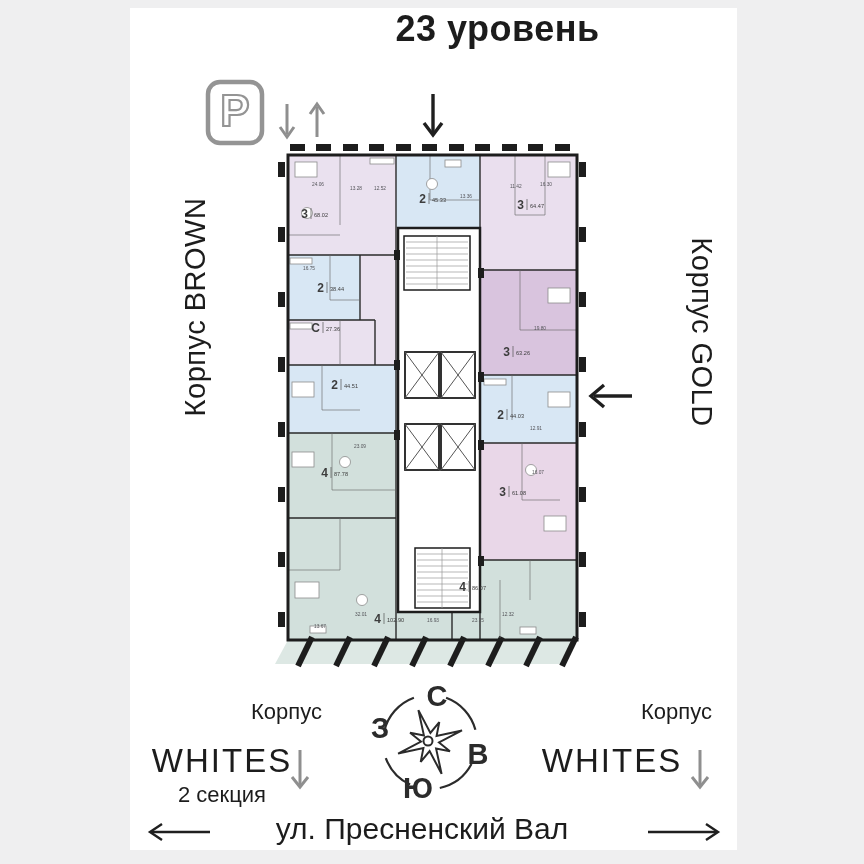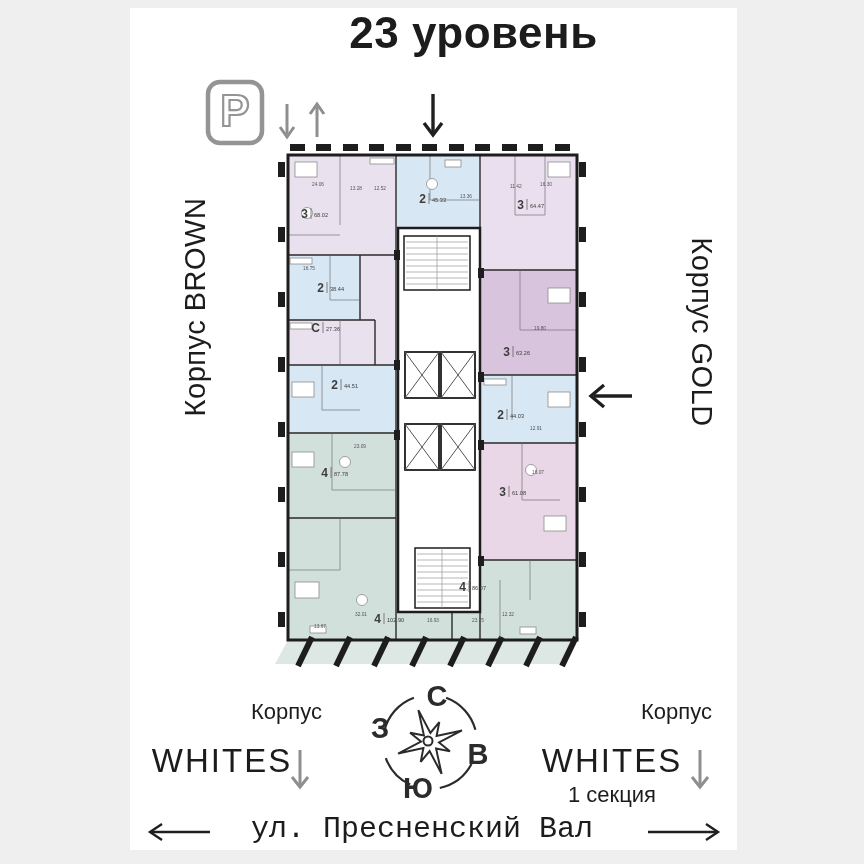--- a/index.html
+++ b/index.html
@@ -7,7 +7,7 @@
           font-family:"Liberation Sans",sans-serif;color:#1c1c1c;overflow:hidden;}
   .paper{position:absolute;left:130px;top:8px;width:607px;height:842px;background:#ffffff;}
   .title{position:absolute;left:130px;top:8px;width:687px;text-align:center;
-         font-size:44px;font-weight:bold;letter-spacing:.5px;}
+         font-size:36px;font-weight:bold;letter-spacing:.5px;padding-left:24px;}
   .vlabel{position:absolute;width:320px;height:36px;font-size:29px;text-align:center;
           white-space:nowrap;letter-spacing:.5px;}
   .vlabel.left{left:37px;top:289px;transform:rotate(-90deg);}

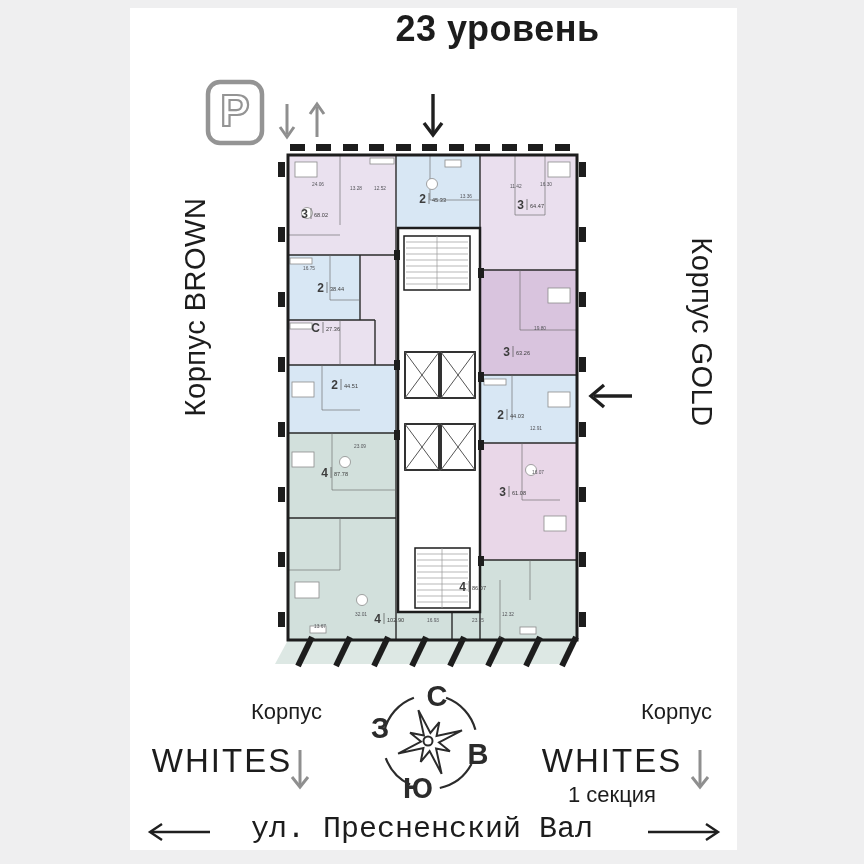--- a/index.html
+++ b/index.html
@@ -348,6 +348,7 @@
   <div class="sec left">
     <div class="k">Корпус</div>
     <div class="w">WHITES</div>
+    <div class="s">2 секция</div>
   </div>
   <div class="sec right">
     <div class="k">Корпус</div>

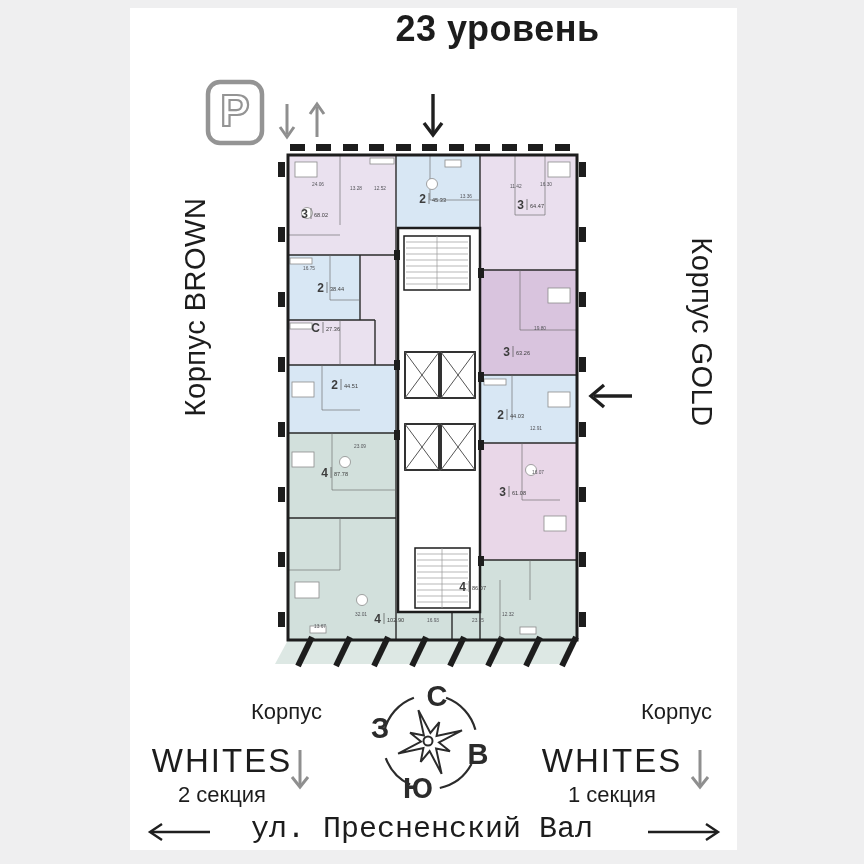--- a/index.html
+++ b/index.html
@@ -353,7 +353,6 @@
   <div class="sec right">
     <div class="k">Корпус</div>
     <div class="w">WHITES</div>
-    <div class="s">1 секция</div>
   </div>
 
   <div class="street">ул. Пресненский Вал</div>

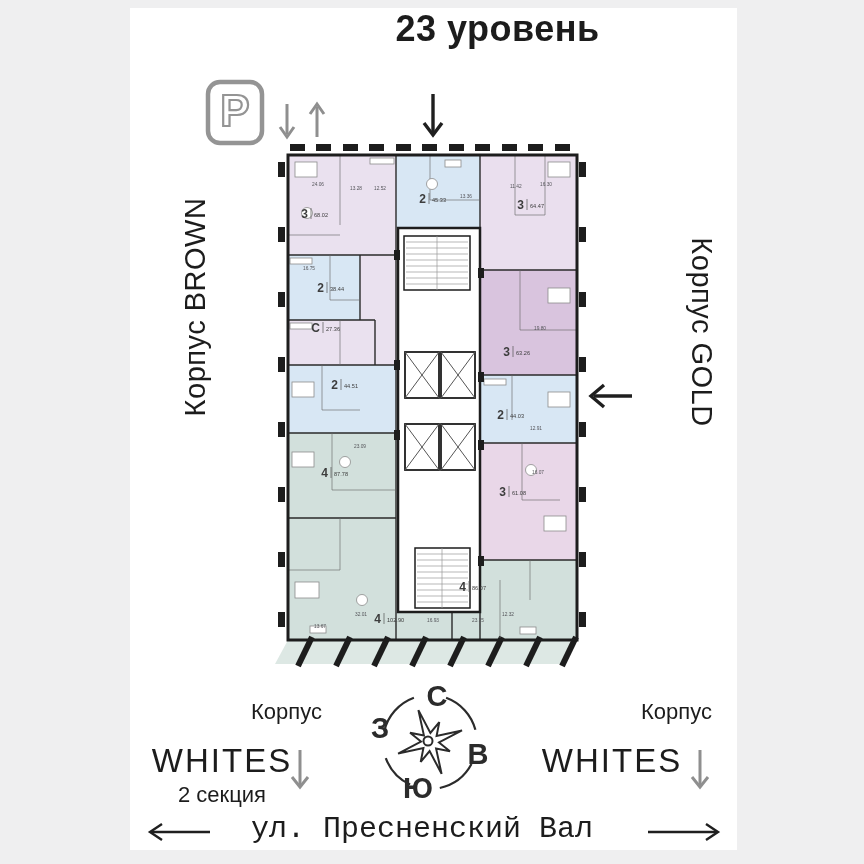--- a/index.html
+++ b/index.html
@@ -20,7 +20,7 @@
   .sec .s{font-size:22px;margin-top:3px;}
   .sec.left{left:122px;top:700px;}
   .sec.right{left:512px;top:700px;}
-  .street{position:absolute;left:130px;top:812px;width:584px;text-align:center;font-size:30px;font-family:Liberation Mono, monospace;}
+  .street{position:absolute;left:130px;top:812px;width:584px;text-align:center;font-size:30px;}
   
   .wall{stroke:#1d1d1d;fill:none;}
   .p1{stroke:#2a2a2a;stroke-width:1.4;fill:none;}

